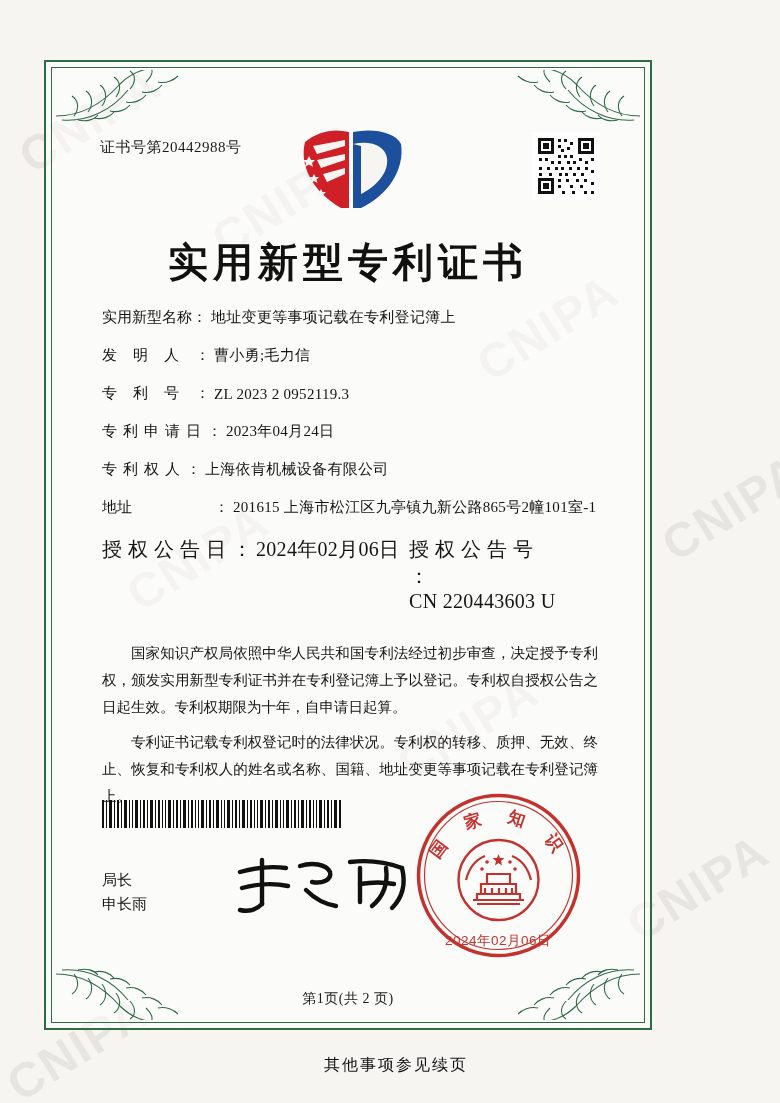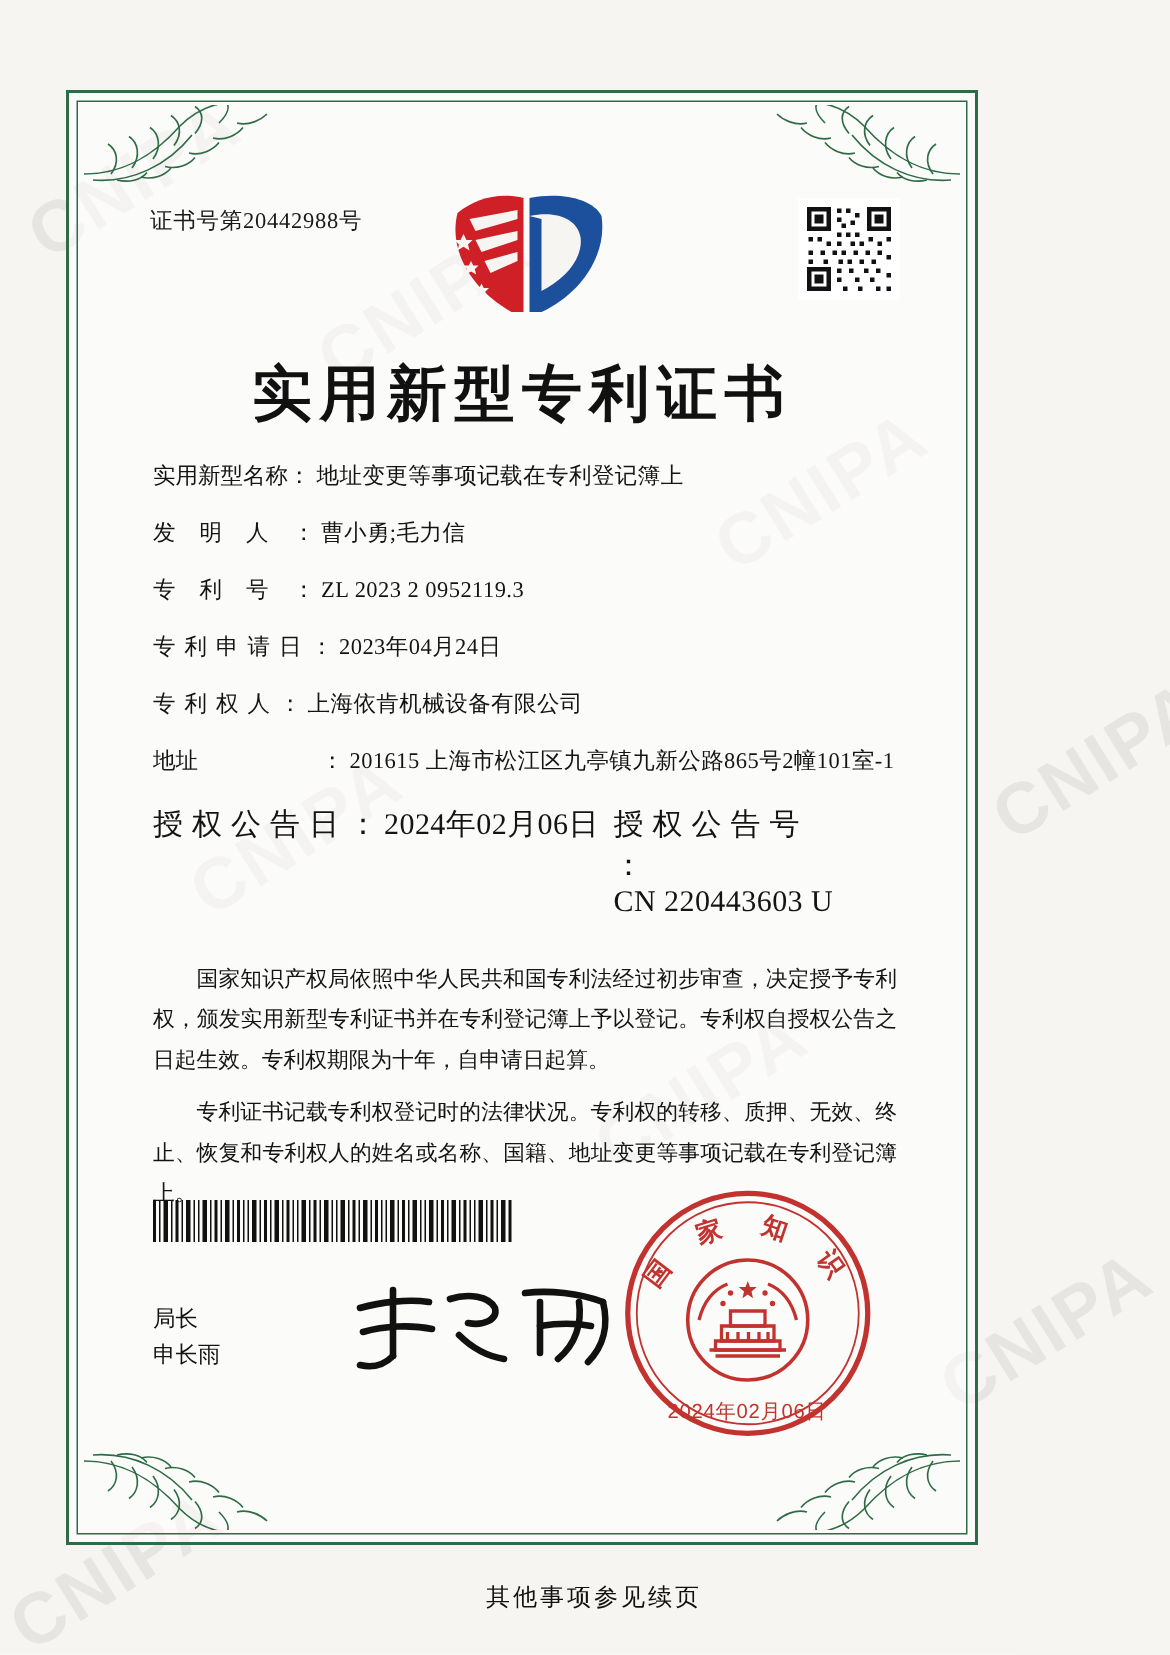--- a/index.html
+++ b/index.html
@@ -599,6 +599,7 @@
     </div>
     <div class="seal-date">2024年02月06日</div>
 
+    <div class="page-no">第1页(共 2 页)</div>
   </div>
 </div>
 

